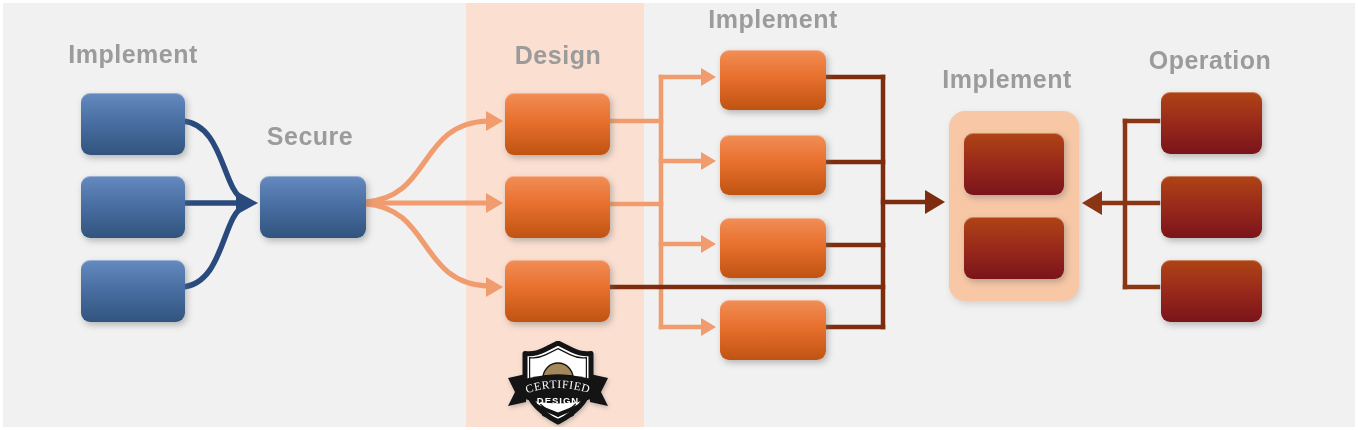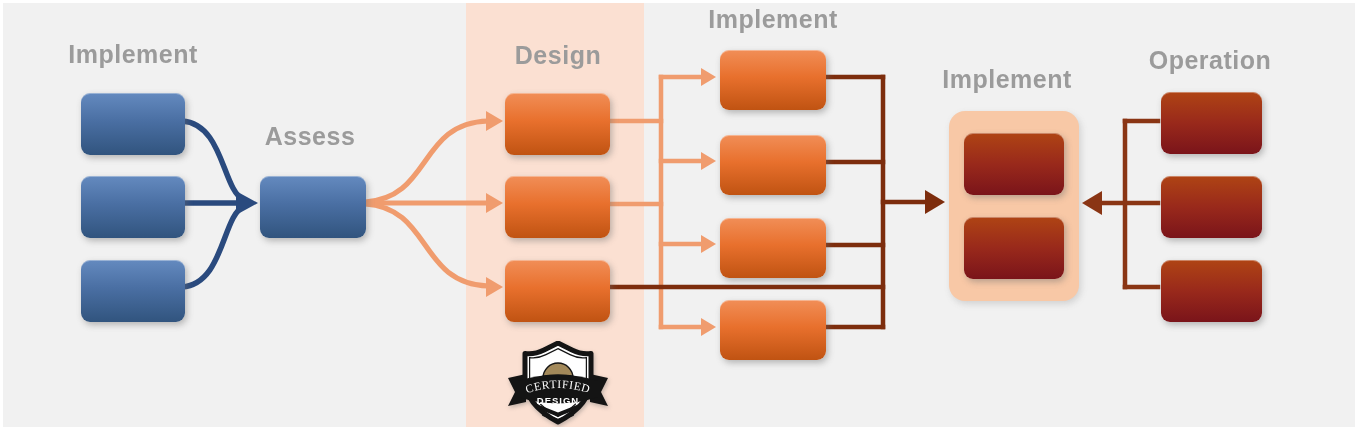--- a/index.html
+++ b/index.html
@@ -131,7 +131,7 @@
   </svg>
 
   <div class="stage-label" style="left:130px;top:38px">Implement</div>
-  <div class="stage-label" style="left:307px;top:120px">Assess</div>
+  <div class="stage-label" style="left:307px;top:120px">Secure</div>
   <div class="stage-label" style="left:555px;top:39px">Design</div>
   <div class="stage-label" style="left:770px;top:3px">Implement</div>
   <div class="stage-label" style="left:1004px;top:36px">

